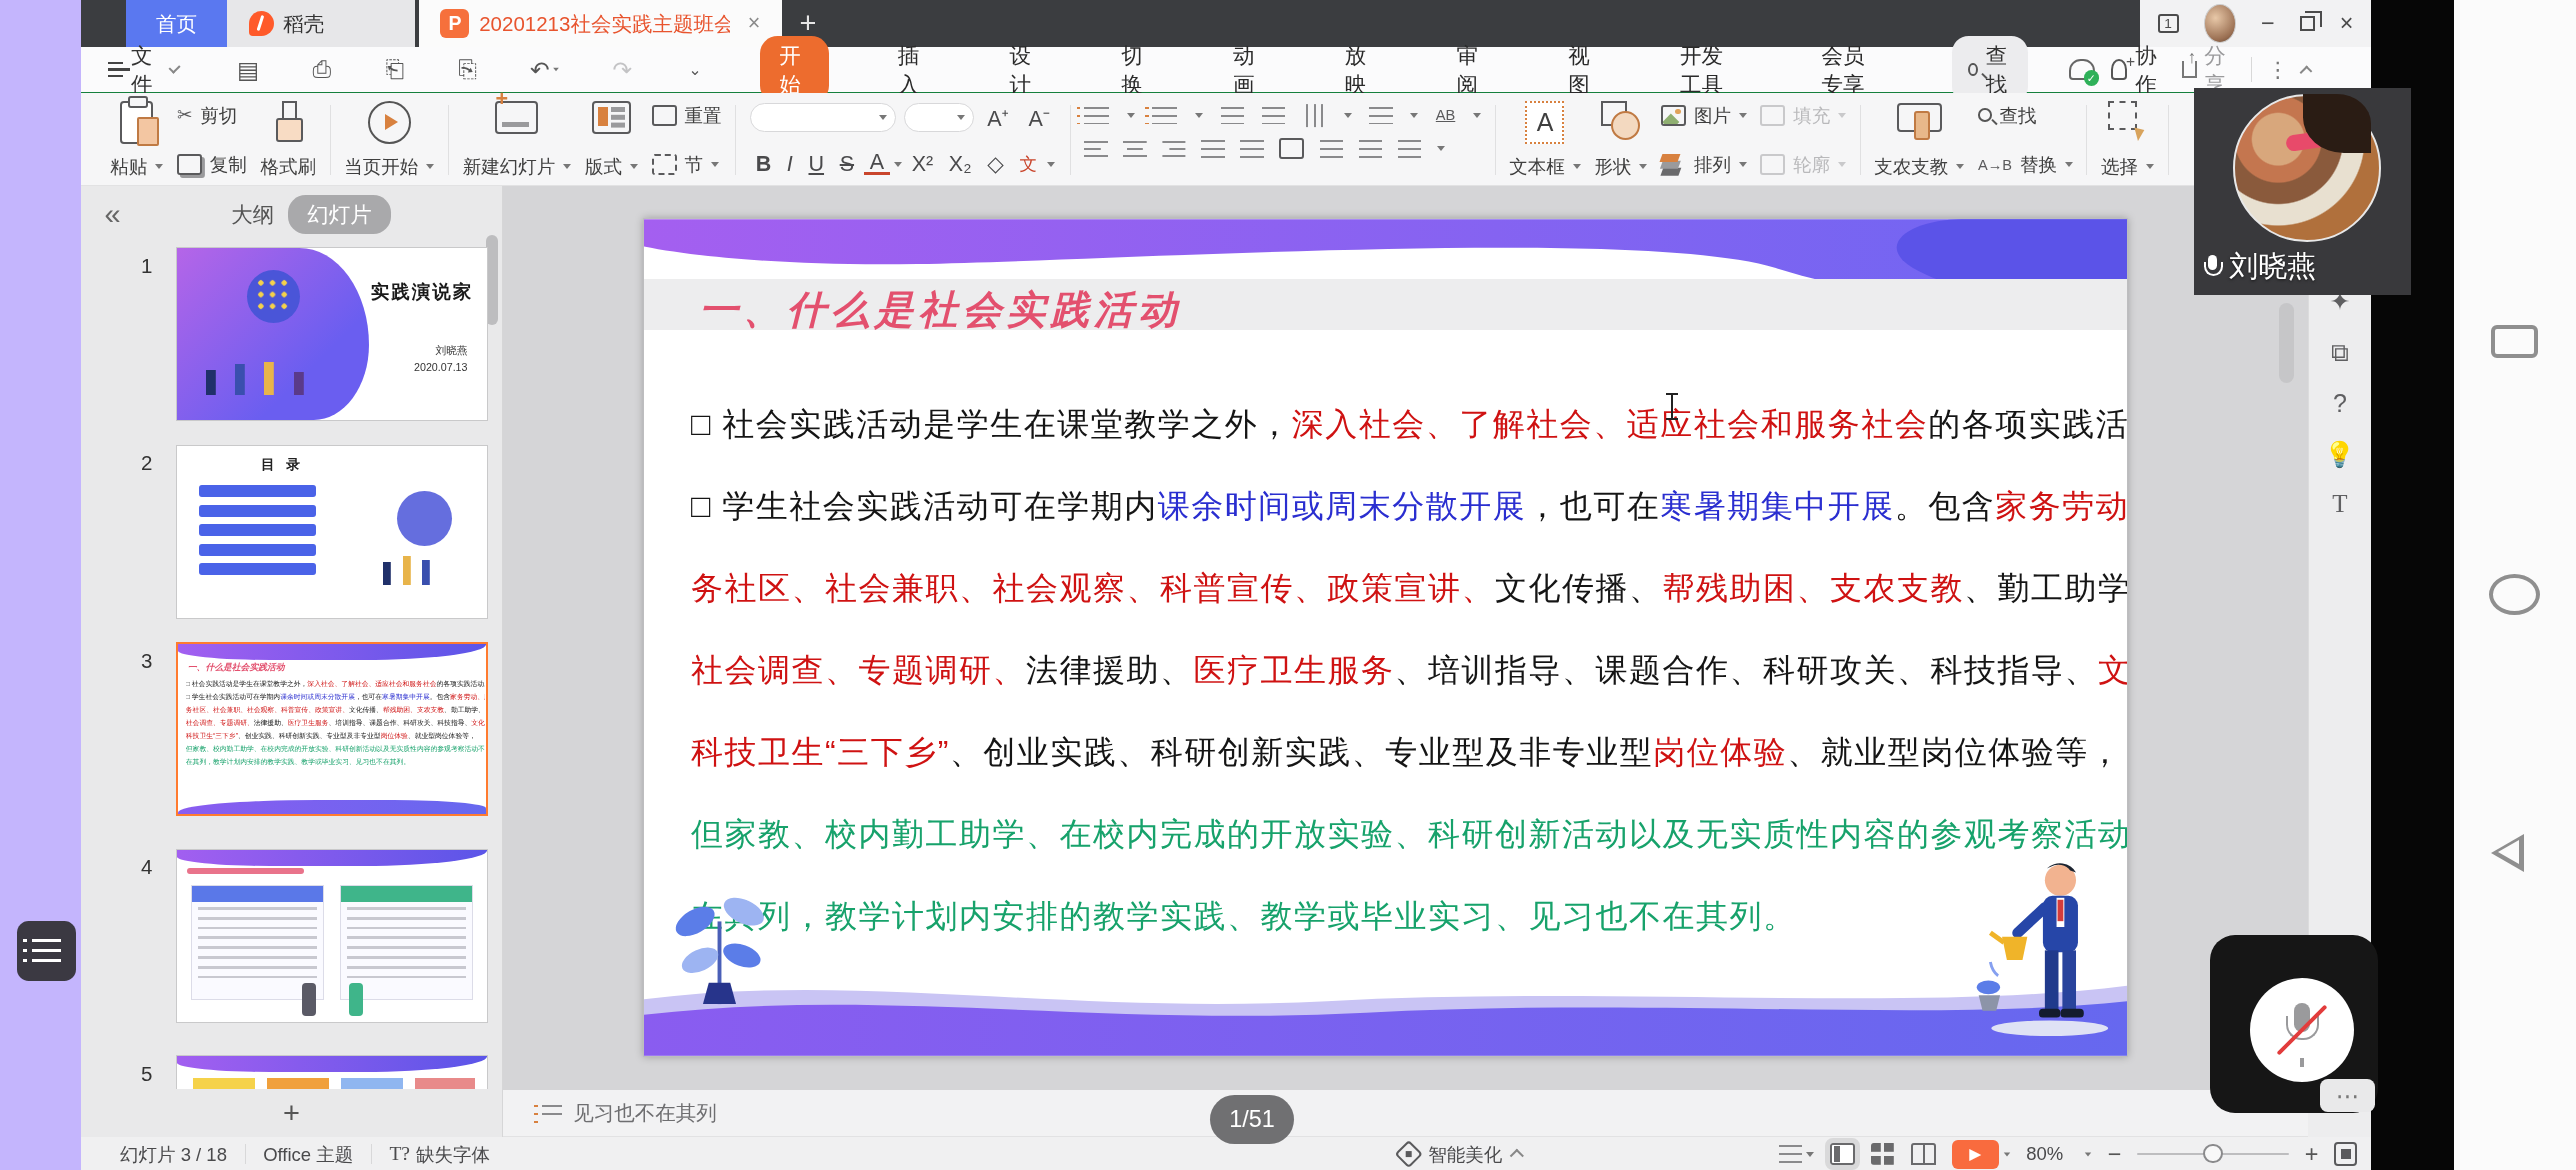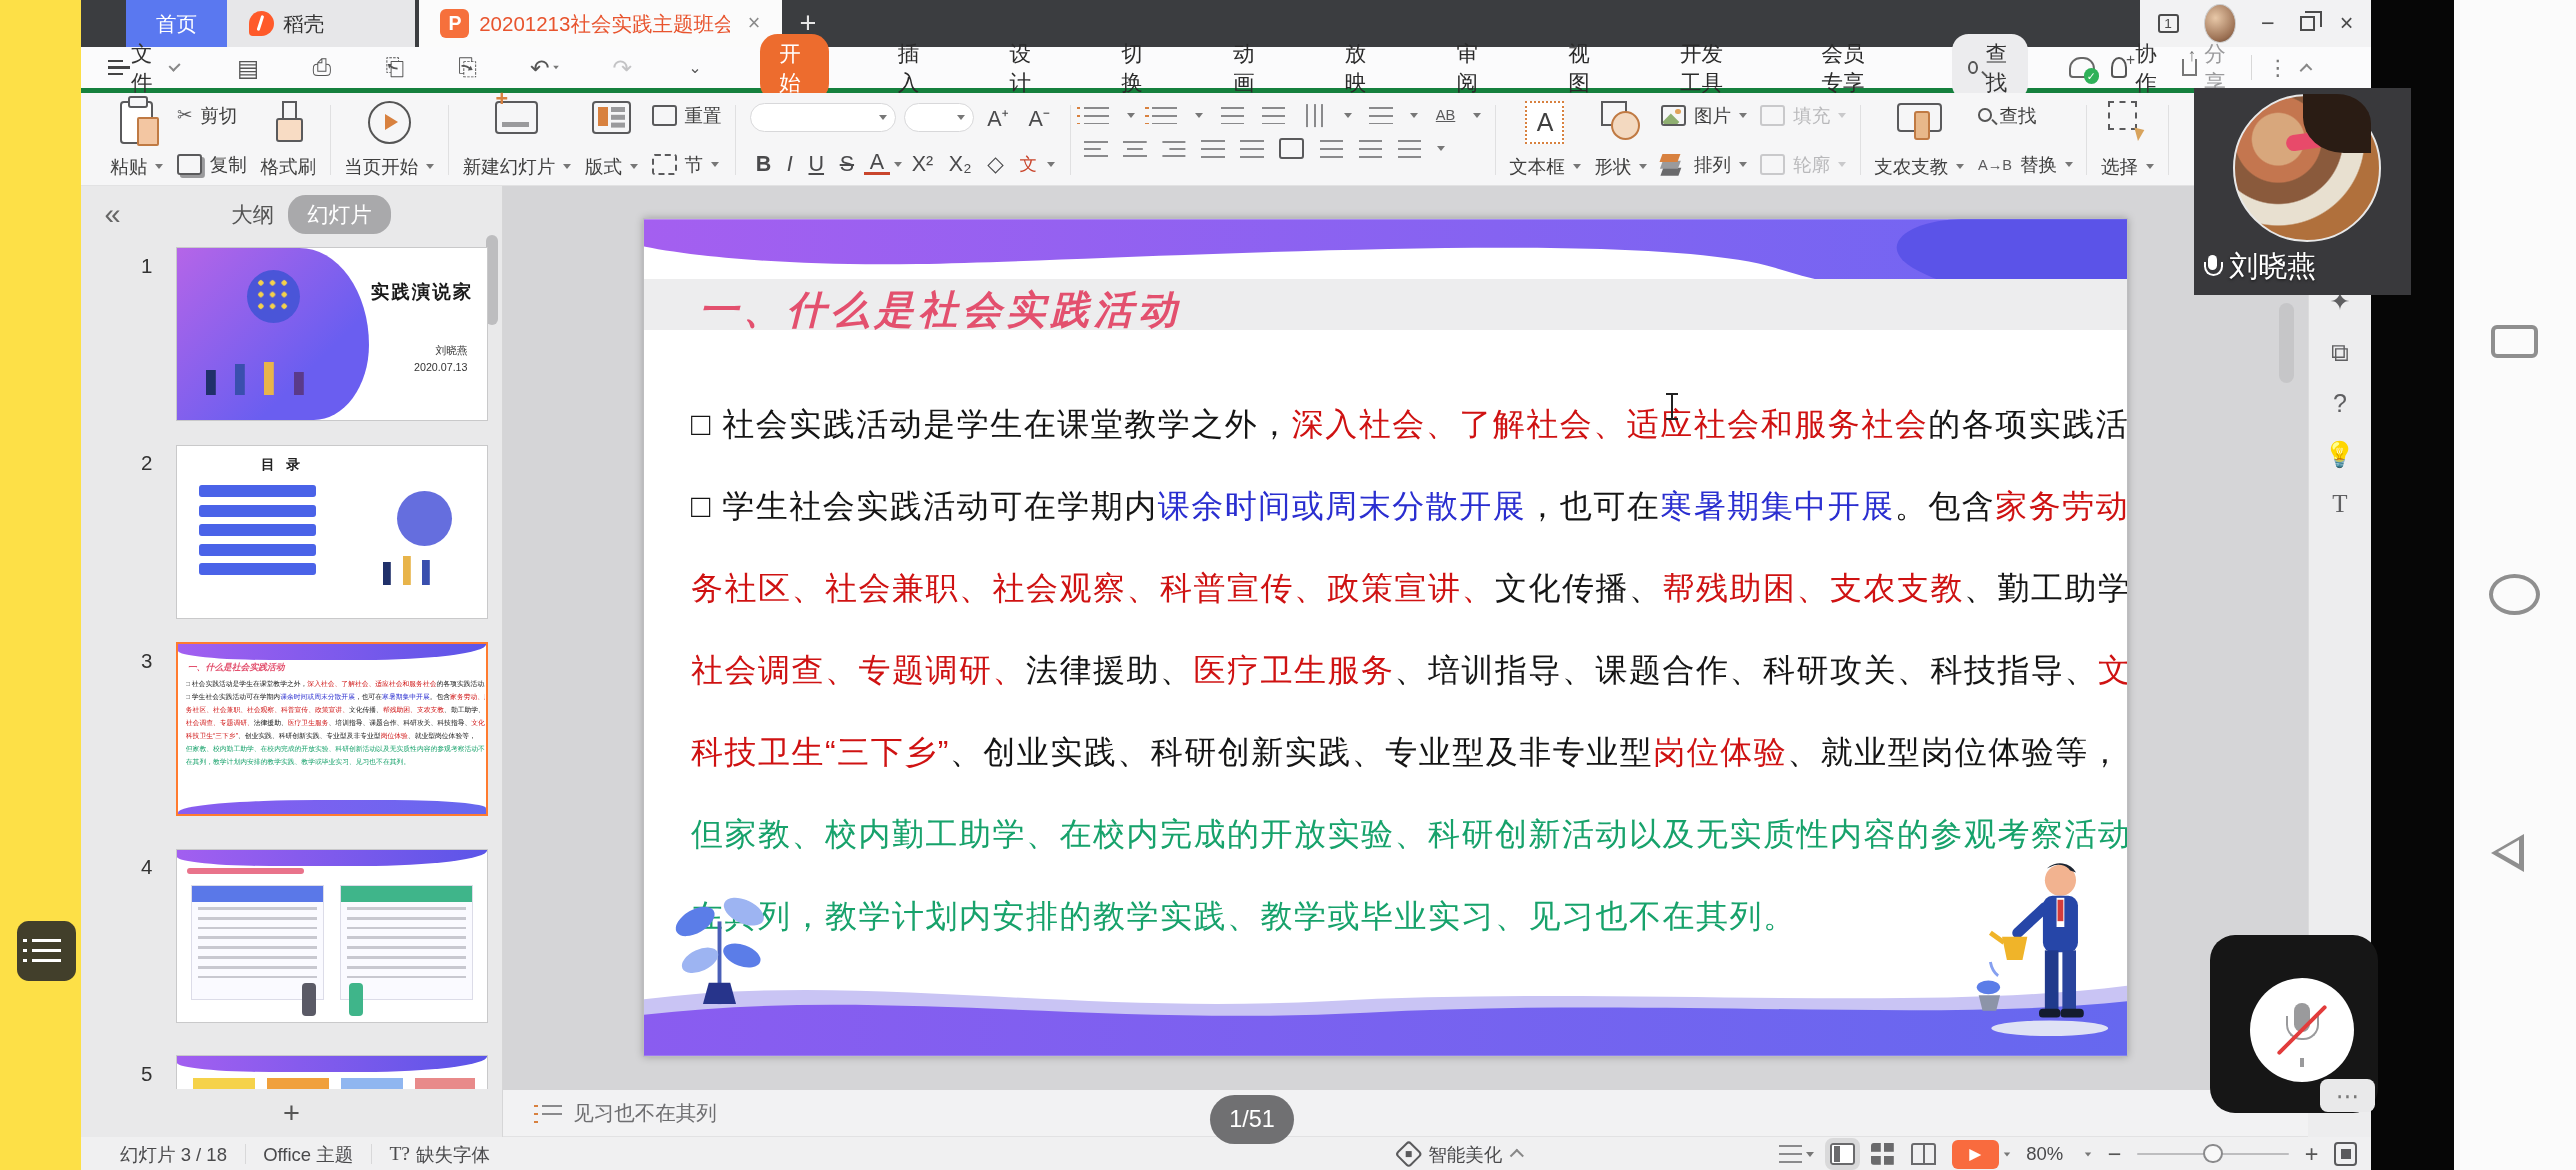--- a/index.html
+++ b/index.html
@@ -4,7 +4,7 @@
 <style>
   html,body{margin:0;padding:0;background:#000;}
   *{box-sizing:border-box;font-family:"Liberation Sans",sans-serif;}
-  .screen{position:relative;width:2576px;height:1171px;background:#fde047;overflow:hidden;}
+  .screen{position:relative;width:2576px;height:1171px;background:#c4b5fd;overflow:hidden;}
   
   .app{position:absolute;left:81px;top:0;width:2290px;height:1171px;background:#fff;overflow:hidden;}
   

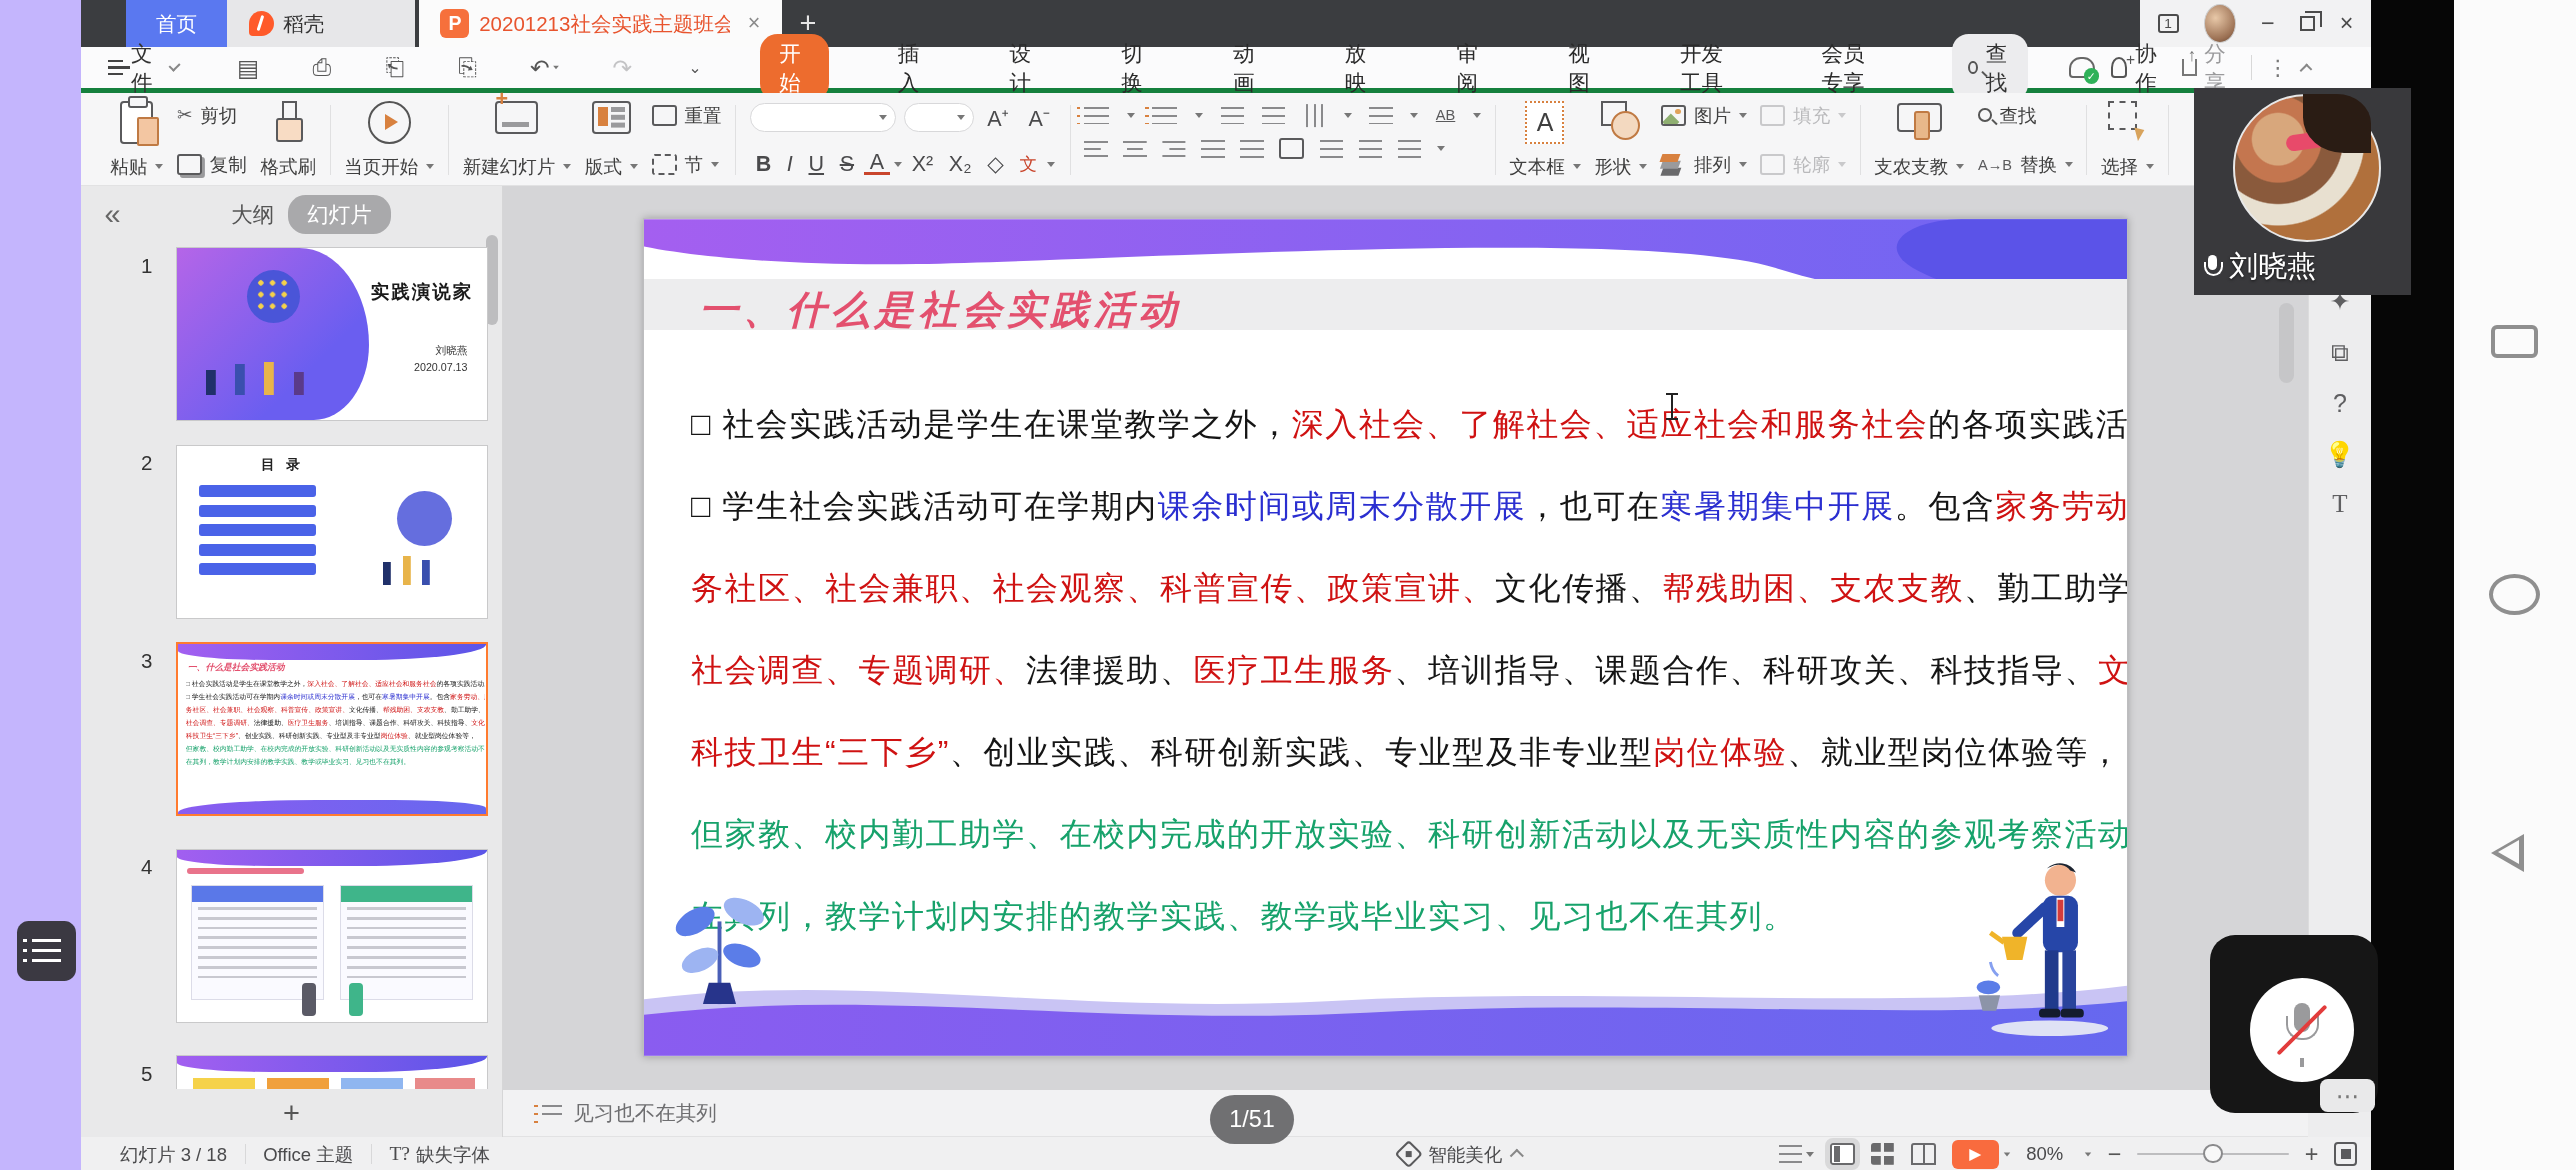--- a/index.html
+++ b/index.html
@@ -26,7 +26,7 @@
   .restore{width:17.6px;height:15.6px;border:2px solid #4c4c4c;position:relative;}
   .restore::before{content:"";position:absolute;left:2.9px;top:-6.8px;width:15.6px;height:13.7px;border:2px solid #4c4c4c;border-bottom:none;border-left:none;}
   
-  .menubar{position:absolute;left:0;top:47px;width:100%;height:46px;background:#fbfbfc;display:flex;align-items:center;font-size:21.5px;color:#333;border-bottom:5px solid #15803d;gap:41px;}
+  .menubar{position:absolute;left:0;top:47px;width:100%;height:46px;background:#fbfbfc;display:flex;align-items:center;font-size:21.5px;color:#333;border-bottom:1px solid #15803d;gap:41px;}
   .mb-file{display:flex;align-items:center;gap:7.8px;padding:0 13.7px 0 27px;}
   .burger{width:21.5px;height:15.6px;border-top:2.9px solid #444;border-bottom:2.9px solid #444;position:relative;}
   .burger::after{content:"";position:absolute;left:0;top:4.4px;width:21.5px;height:2.9px;background:#444;}

